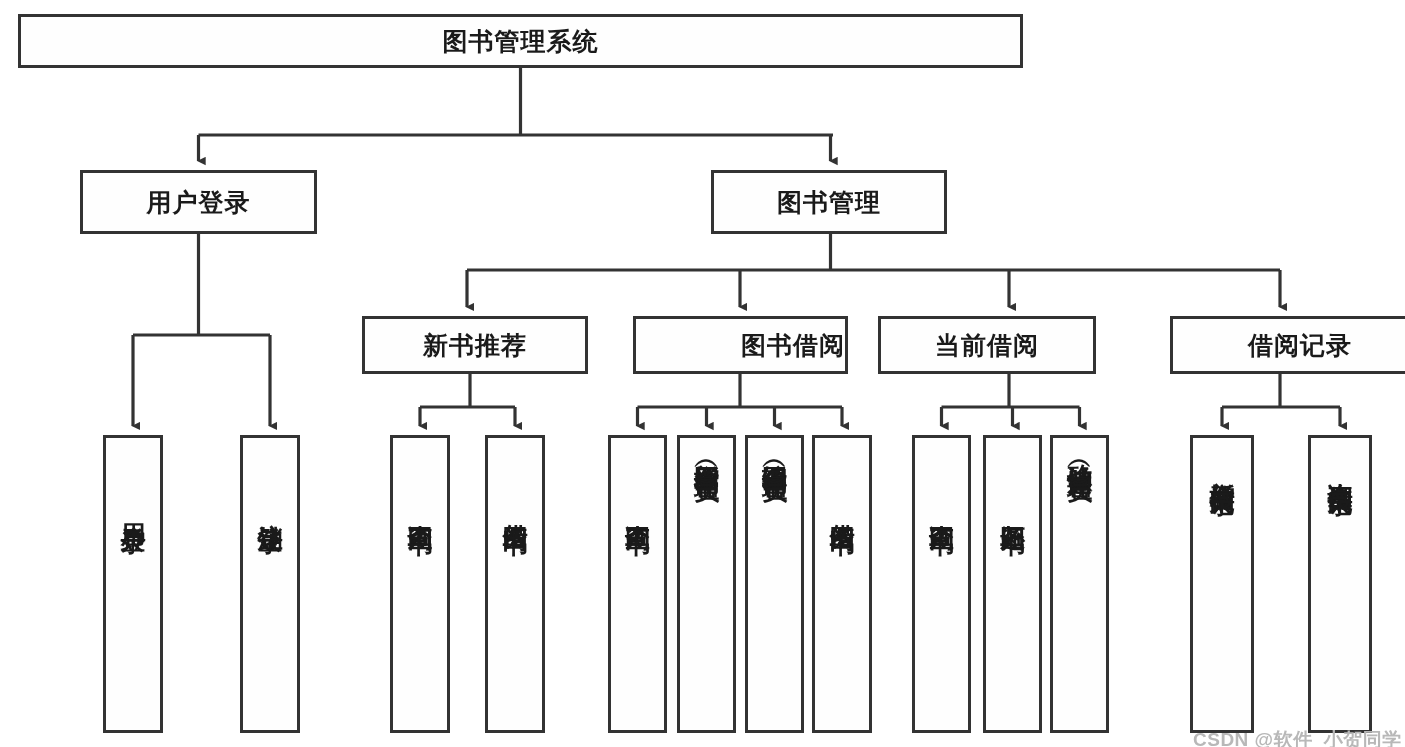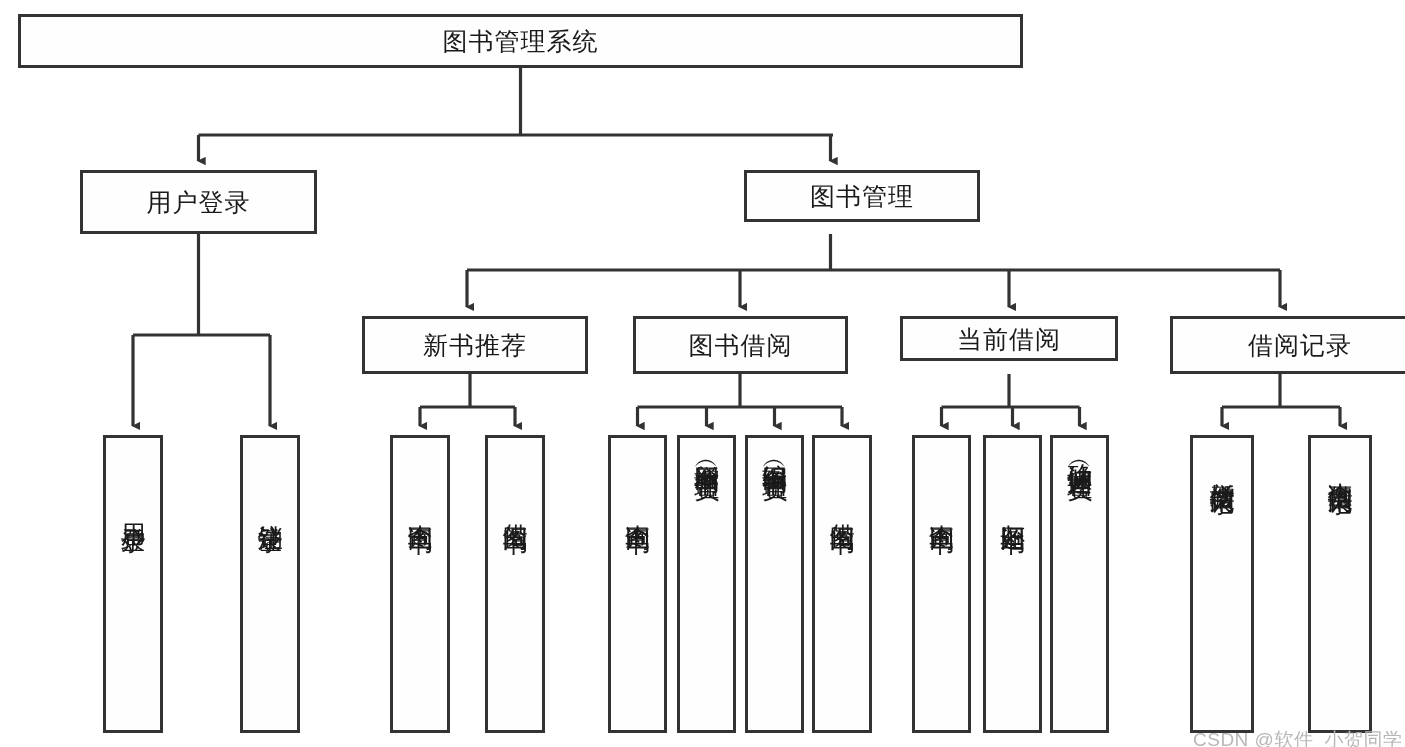--- a/index.html
+++ b/index.html
@@ -17,6 +17,7 @@
     height: 747px;
     background: #ffffff;
     overflow: hidden;
+    font-weight: bold;
   }
   #edge-layer {
     position: absolute;

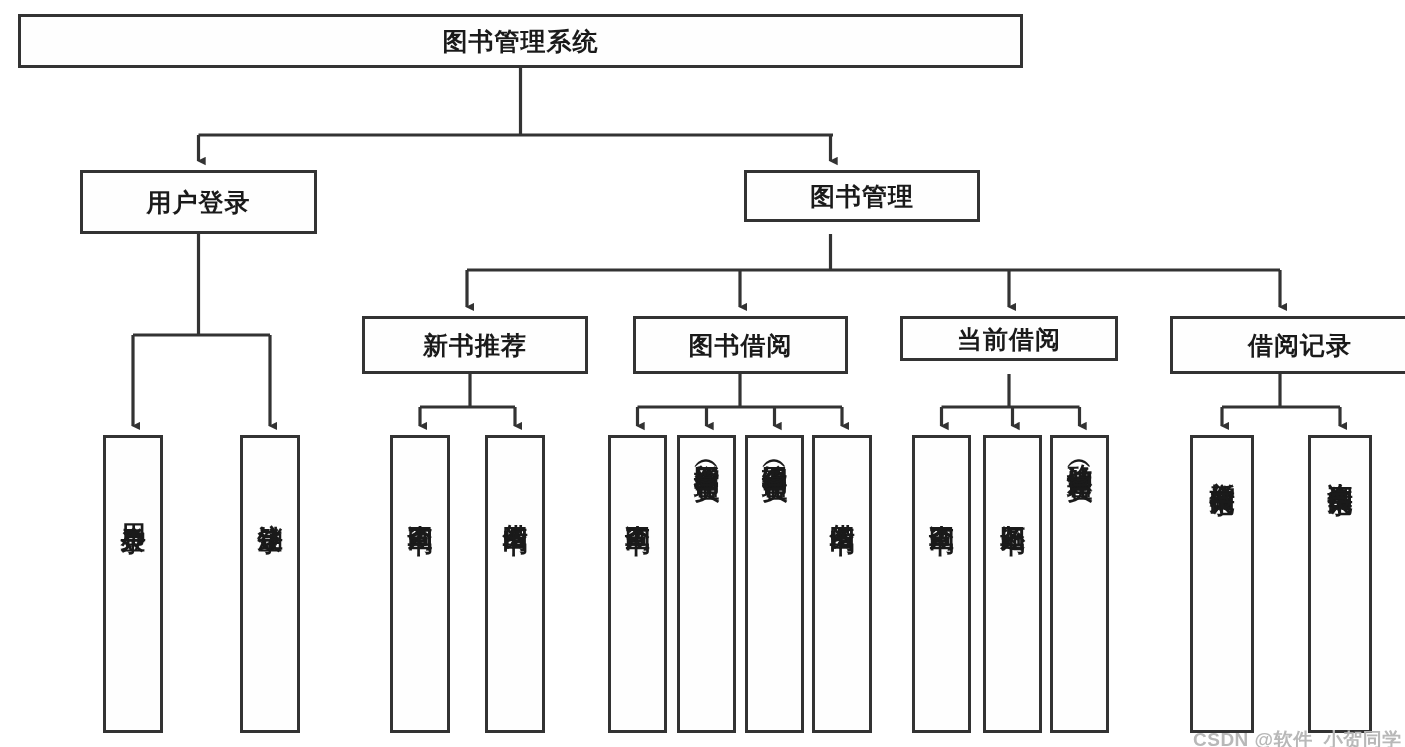--- a/index.html
+++ b/index.html
@@ -131,7 +131,7 @@
   <div class="node node-h" style="left:80px; top:170px; width:237px; height:64px;">
     <span>用户登录</span>
   </div>
-  <div class="node node-h" style="left:744px; top:170px; width:236px; height:52px;">
+  <div class="node node-h" style="left:711px; top:170px; width:236px; height:64px;">
     <span>图书管理</span>
   </div>
 

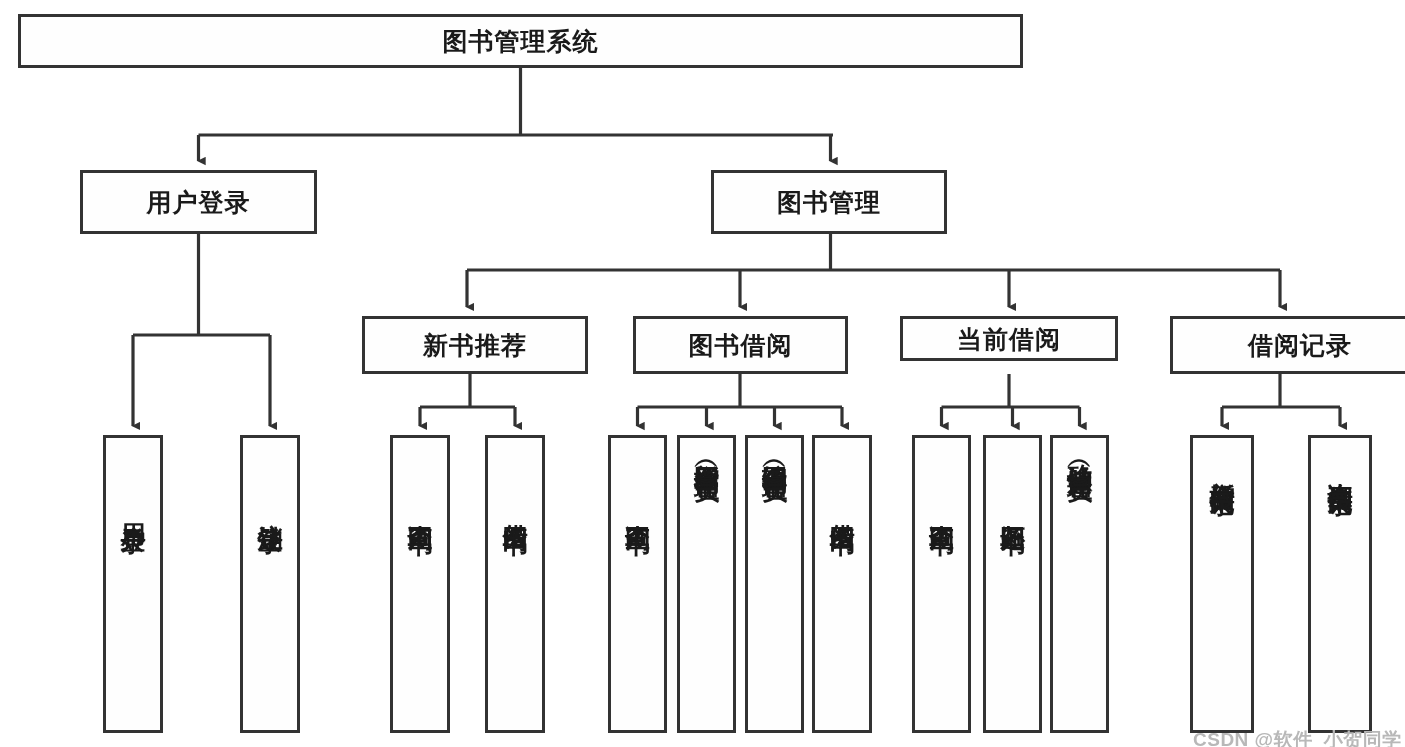--- a/index.html
+++ b/index.html
@@ -138,7 +138,7 @@
   <div class="node node-h" style="left:362px; top:316px; width:226px; height:58px;">
     <span>新书推荐</span>
   </div>
-  <div class="node node-h" style="left:633px; top:316px; width:215px; height:58px;">
+  <div class="node node-h" style="left:633px; top:316px; width:215px; height:58px;justify-content:flex-end;">
     <span>图书借阅</span>
   </div>
   <div class="node node-h" style="left:900px; top:316px; width:218px; height:45px;">

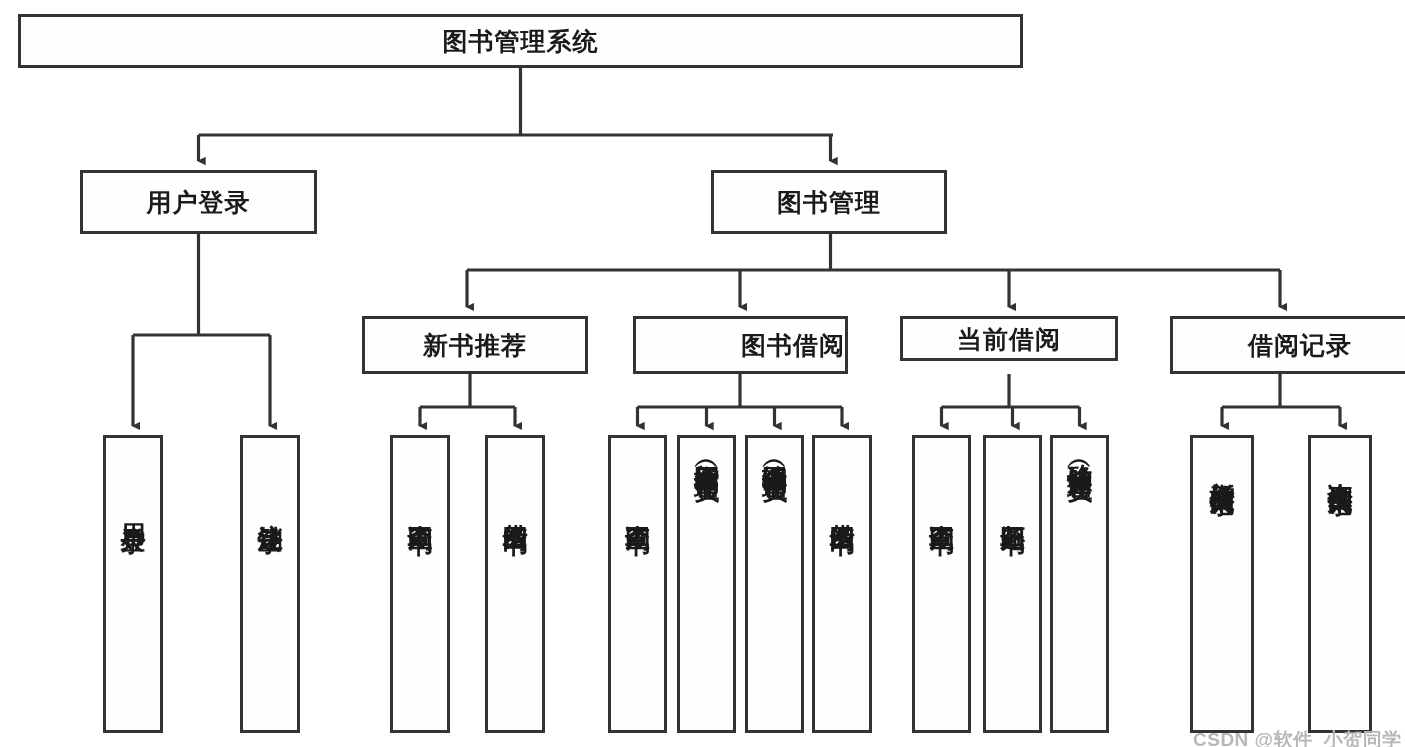--- a/index.html
+++ b/index.html
@@ -141,7 +141,7 @@
   <div class="node node-h" style="left:633px; top:316px; width:215px; height:58px;justify-content:flex-end;">
     <span>图书借阅</span>
   </div>
-  <div class="node node-h" style="left:900px; top:316px; width:218px; height:45px;">
+  <div class="node node-h" style="left:878px; top:316px; width:218px; height:58px;">
     <span>当前借阅</span>
   </div>
   <div class="node node-h" style="left:1170px; top:316px; width:260px; height:58px;">

